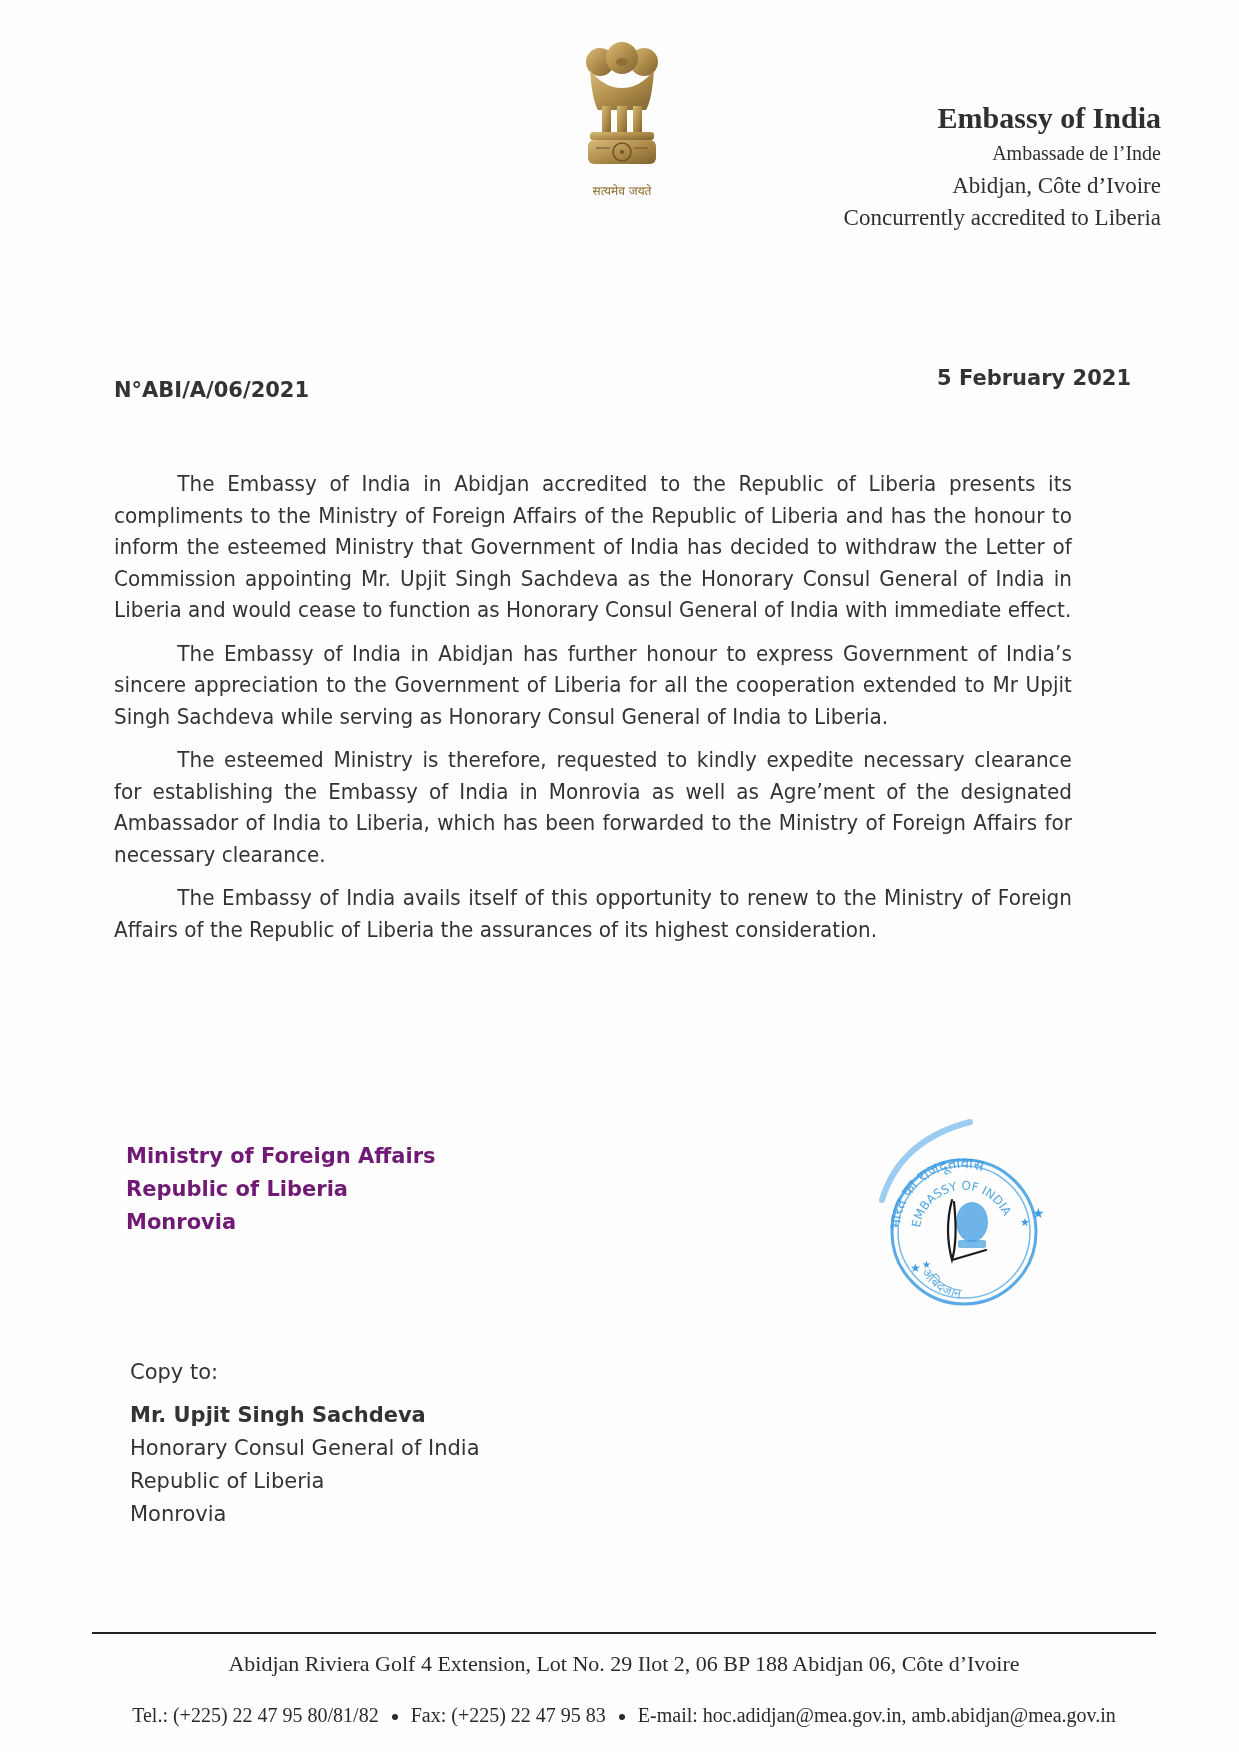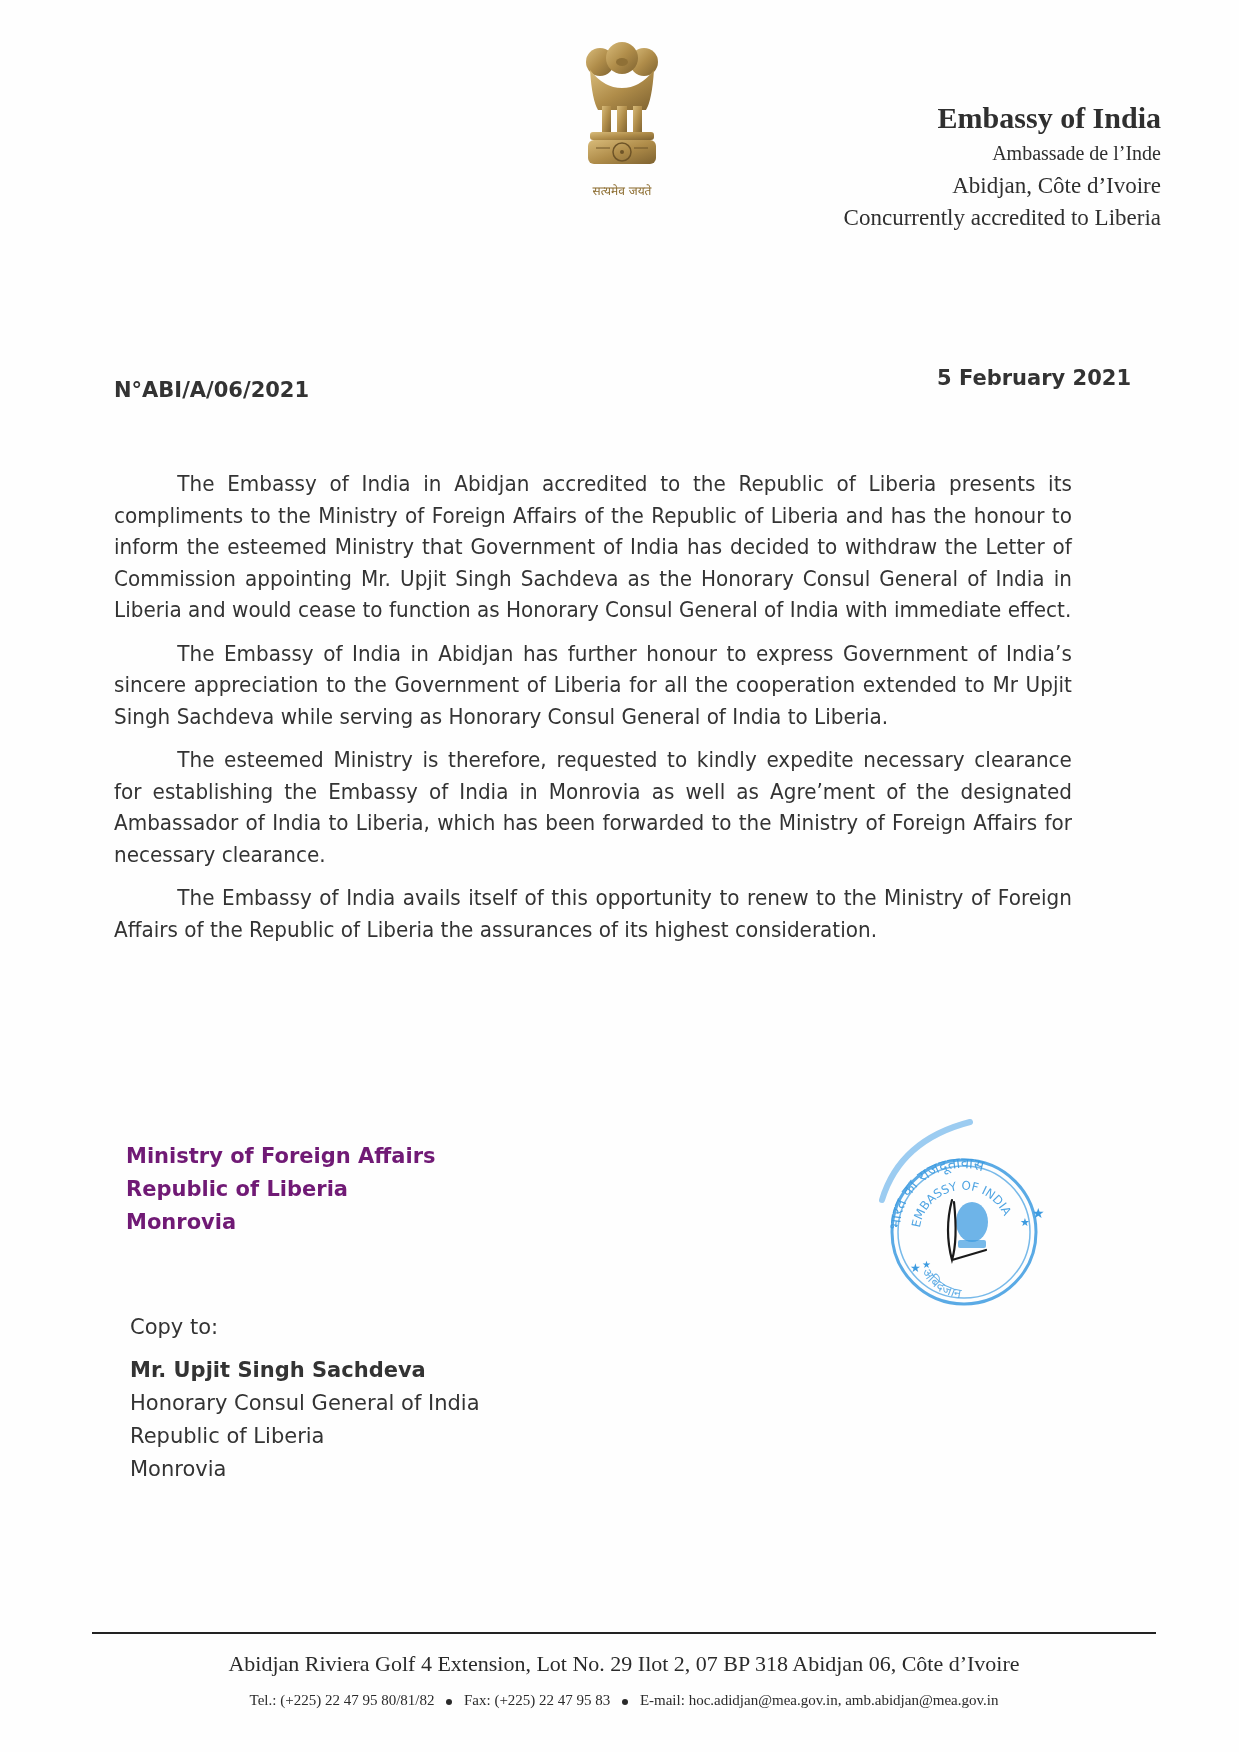--- a/index.html
+++ b/index.html
@@ -29,7 +29,7 @@
   
   .addressee { position: absolute; left: 126px; top: 1140px; font-family: "DejaVu Sans", sans-serif; font-weight: bold; font-size: 21px; line-height: 33px; color: #701a75; }
 
-  .copyto { position: absolute; left: 130px; top: 1311px; font-family: "DejaVu Sans", sans-serif; font-size: 21px; line-height: 33px; color: #333; }
+  .copyto { position: absolute; left: 130px; top: 1356px; font-family: "DejaVu Sans", sans-serif; font-size: 21px; line-height: 33px; color: #333; }
   .copyto .label { margin-bottom: 10px; }
   .copyto .name { font-weight: bold; }
 

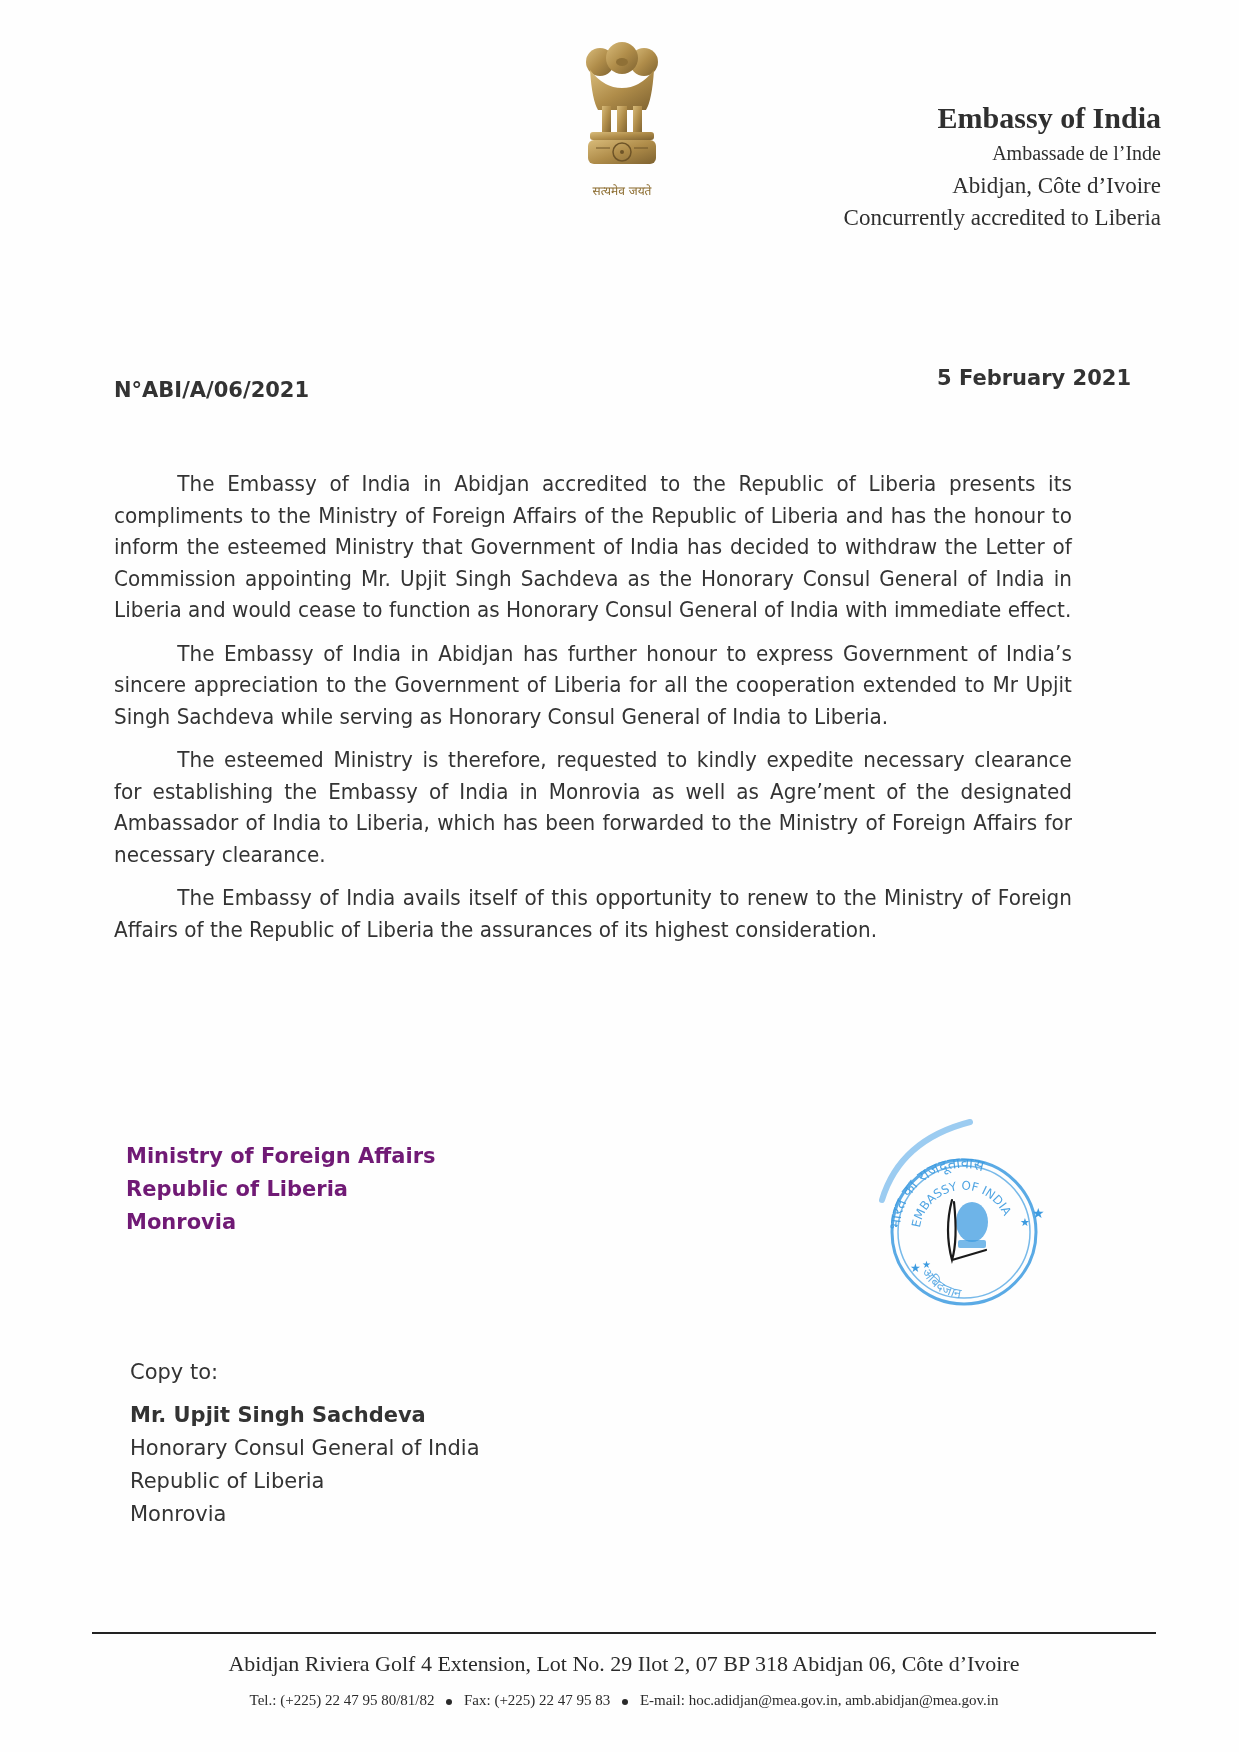--- a/index.html
+++ b/index.html
@@ -145,7 +145,7 @@
 
   <div class="footer-rule"></div>
   <div class="footer">
-    <div class="addr">Abidjan Riviera Golf 4 Extension, Lot No. 29 Ilot 2, 07 BP 318 Abidjan 06, Côte d’Ivoire</div>
+    <div class="addr">Abidjan Riviera Golf 4 Extension, Lot No. 29 Ilot 2, 06 BP 188 Abidjan 06, Côte d’Ivoire</div>
     <div class="contact">
       <span>Tel.: (+225) 22 47 95 80/81/82</span>
       <span class="dot"></span>

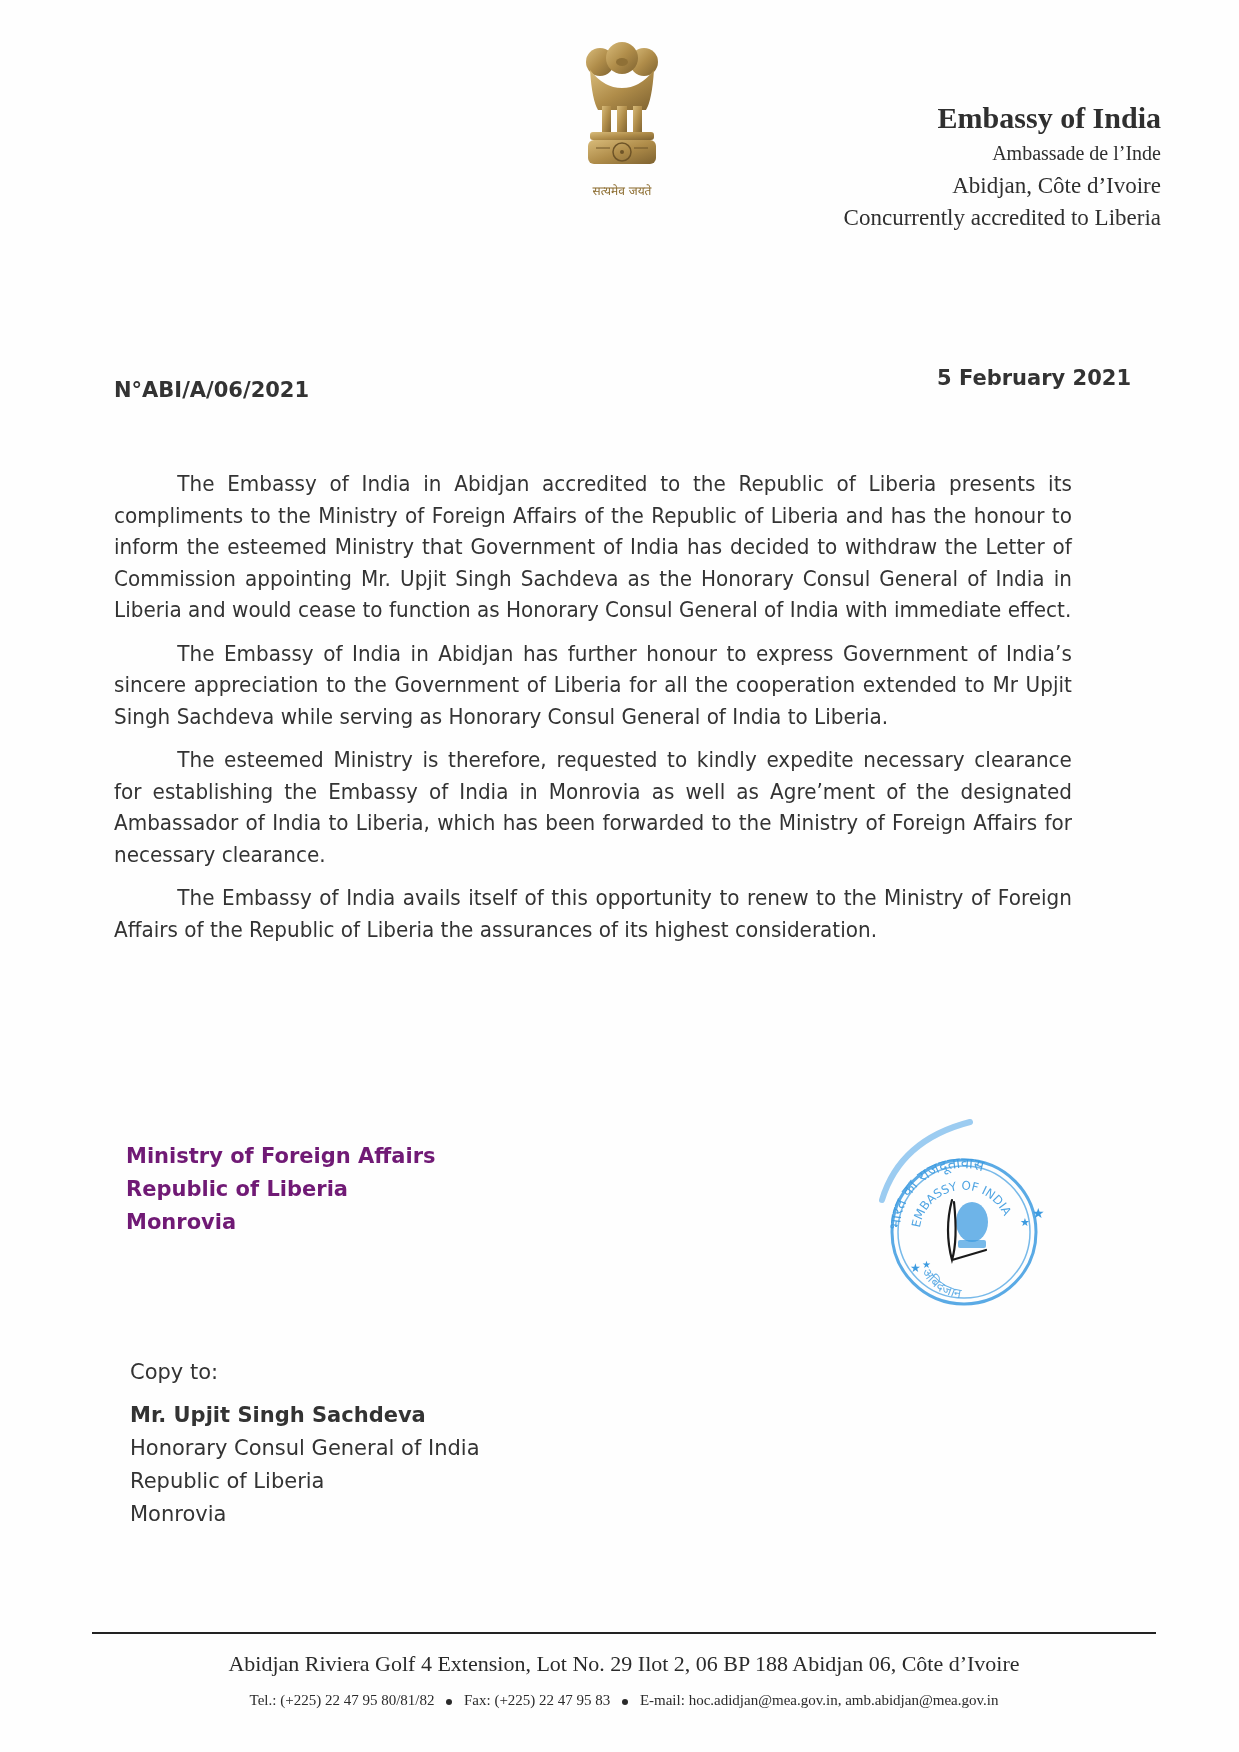--- a/index.html
+++ b/index.html
@@ -40,7 +40,7 @@
   .footer-rule { position: absolute; left: 92px; top: 1632px; width: 1064px; height: 0; border-top: 2px solid #222; }
   .footer { position: absolute; left: 92px; top: 1648px; width: 1064px; text-align: center; font-family: "Liberation Serif", serif; color: #2a2a2a; }
   .footer .addr { font-size: 22px; line-height: 32px; }
-  .footer .contact { font-size: 15px; line-height: 30px; margin-top: 5px; }
+  .footer .contact { font-size: 20px; line-height: 30px; margin-top: 20px; }
   .dot { display: inline-block; width: 6px; height: 6px; border-radius: 50%; background: #2a2a2a; vertical-align: middle; margin: 0 8px; }
   .mail { color: #2a2a2a; text-decoration: none; }
 </style>

